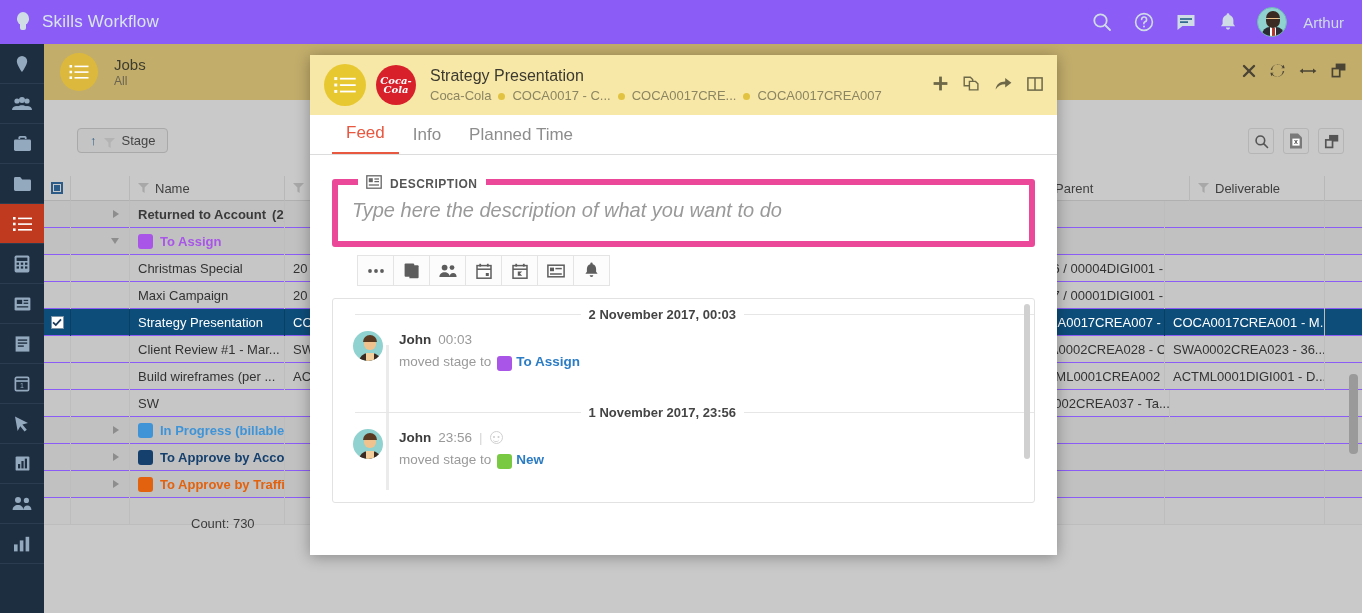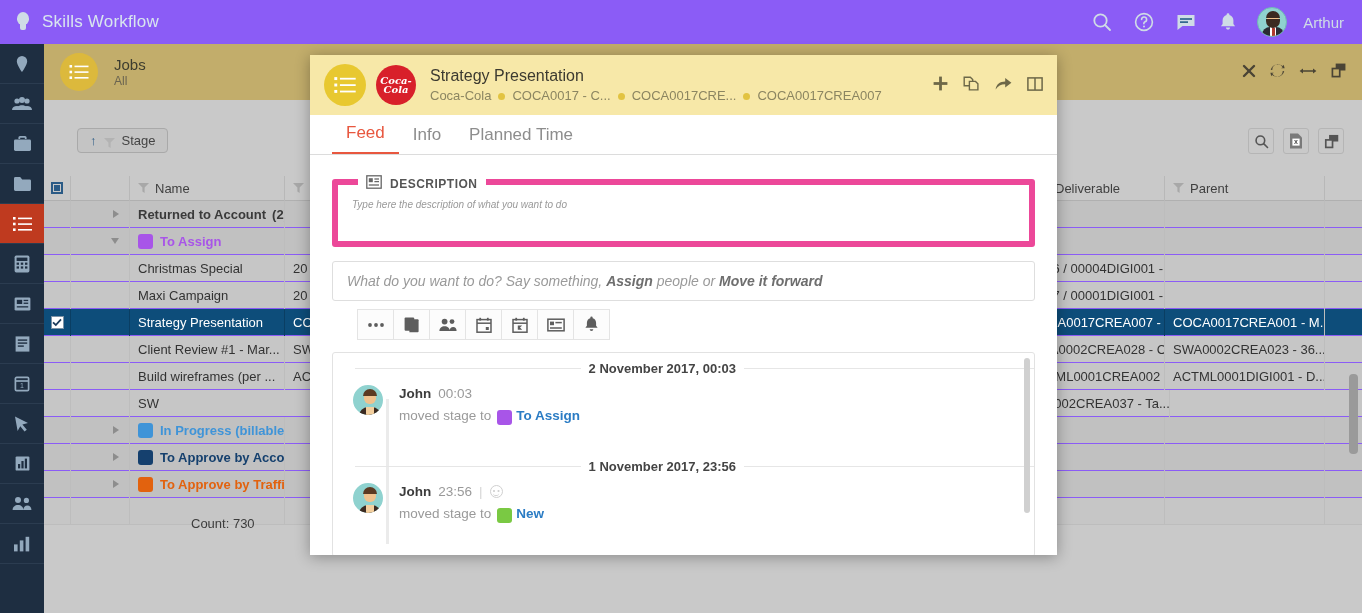--- a/index.html
+++ b/index.html
@@ -449,17 +449,17 @@
             <path d="M0 0h11L6.6 4.6V10L4.4 8.4V4.6z"></path>
           </svg></span>
     </div>
+    <div class="gh-cell c-parent">
+      <span><svg width="11" height="10" viewBox="0 0 11 10" fill="#a8a8a8">
+            <path d="M0 0h11L6.6 4.6V10L4.4 8.4V4.6z"></path>
+          </svg></span>
+      <span>Parent</span>
+    </div>
     <div class="gh-cell c-deliv">
       <span><svg width="11" height="10" viewBox="0 0 11 10" fill="#a8a8a8">
             <path d="M0 0h11L6.6 4.6V10L4.4 8.4V4.6z"></path>
           </svg></span>
       <span>Deliverable</span>
-    </div>
-    <div class="gh-cell c-parent">
-      <span><svg width="11" height="10" viewBox="0 0 11 10" fill="#a8a8a8">
-            <path d="M0 0h11L6.6 4.6V10L4.4 8.4V4.6z"></path>
-          </svg></span>
-      <span>Parent</span>
     </div>
   </div>
 

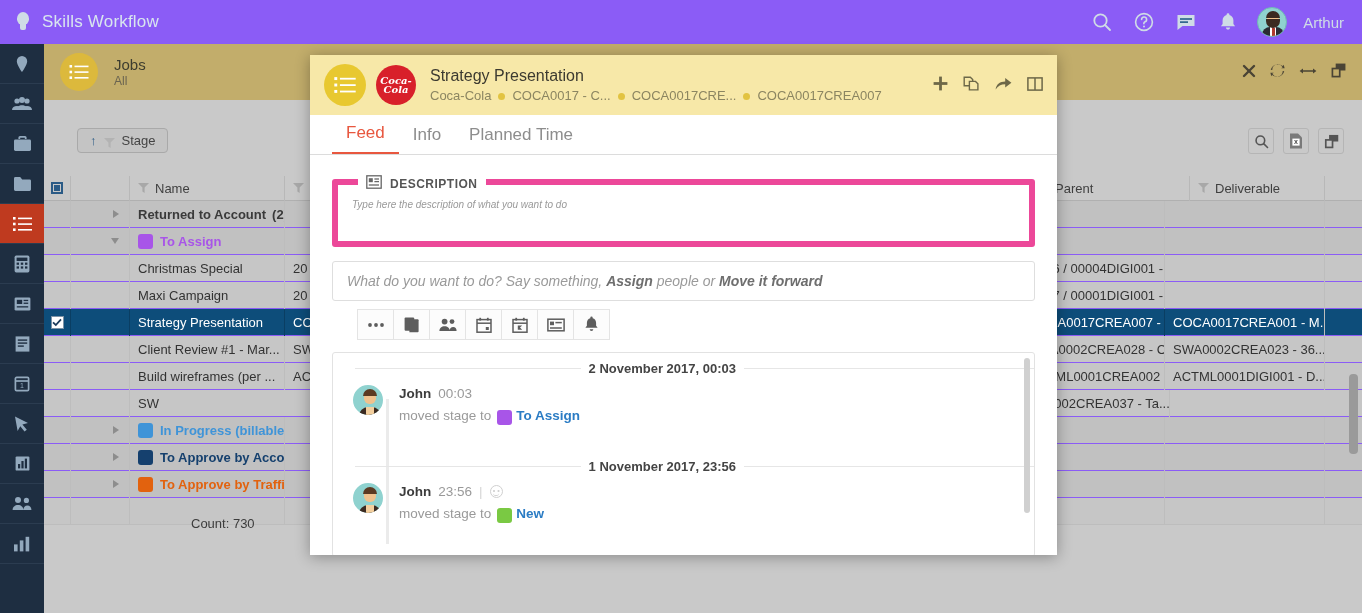--- a/index.html
+++ b/index.html
@@ -163,7 +163,7 @@
     position:absolute; left:20px; top:-10px; background:#fff; padding:0 8px;
     display:flex; align-items:center; gap:8px; font-size:12px; font-weight:bold; color:#555; letter-spacing:.5px;
   }
-  .desc-ph{ font-style:italic; color:#999; font-size:10px; }
+  .desc-ph{ font-style:italic; color:#999; font-size:20px; }
   .say-box{
     border:1px solid #dedede; border-radius:3px; height:40px; margin-top:14px;
     display:flex; align-items:center; padding:0 14px; font-style:italic; color:#9a9a9a; font-size:14px;

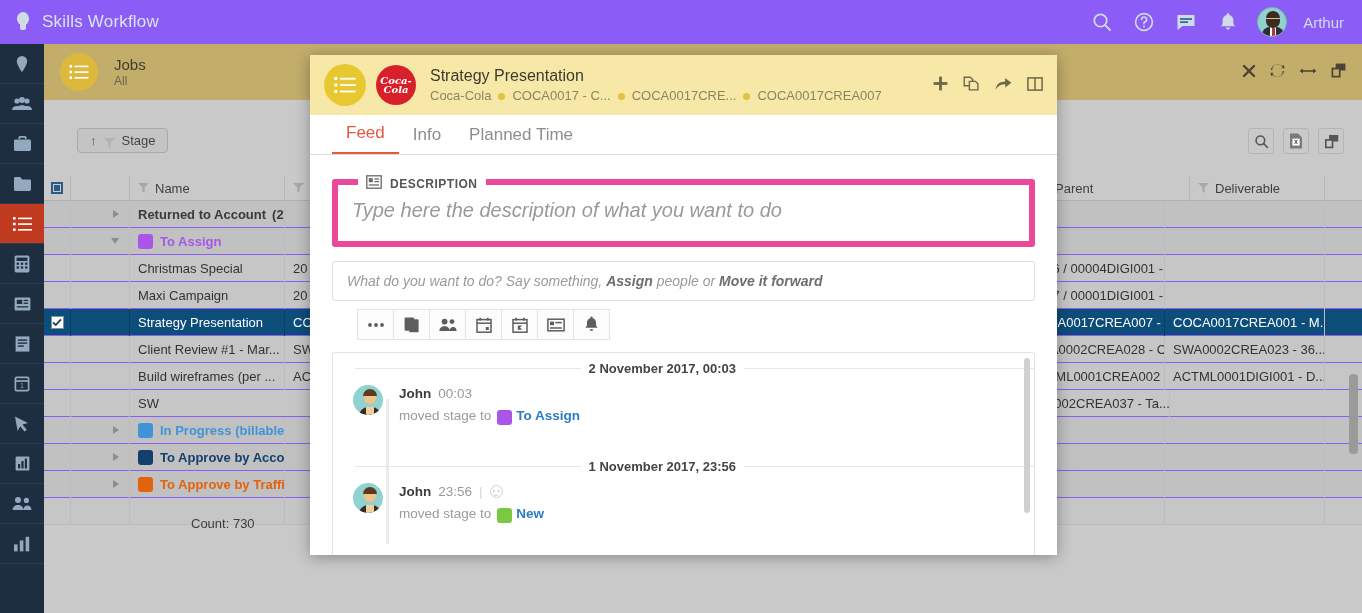--- a/index.html
+++ b/index.html
@@ -688,9 +688,6 @@
       <div class="desc-ph">Type here the description of what you want to do</div>
     </div>
 
-    <div class="say-box">
-      <span>What do you want to do? Say something,</span>&nbsp;<b>Assign</b>&nbsp;<span>people or</span>&nbsp;<b>Move it forward</b>
-    </div>
 
     <div class="act-bar">
       <div class="act-btn">

